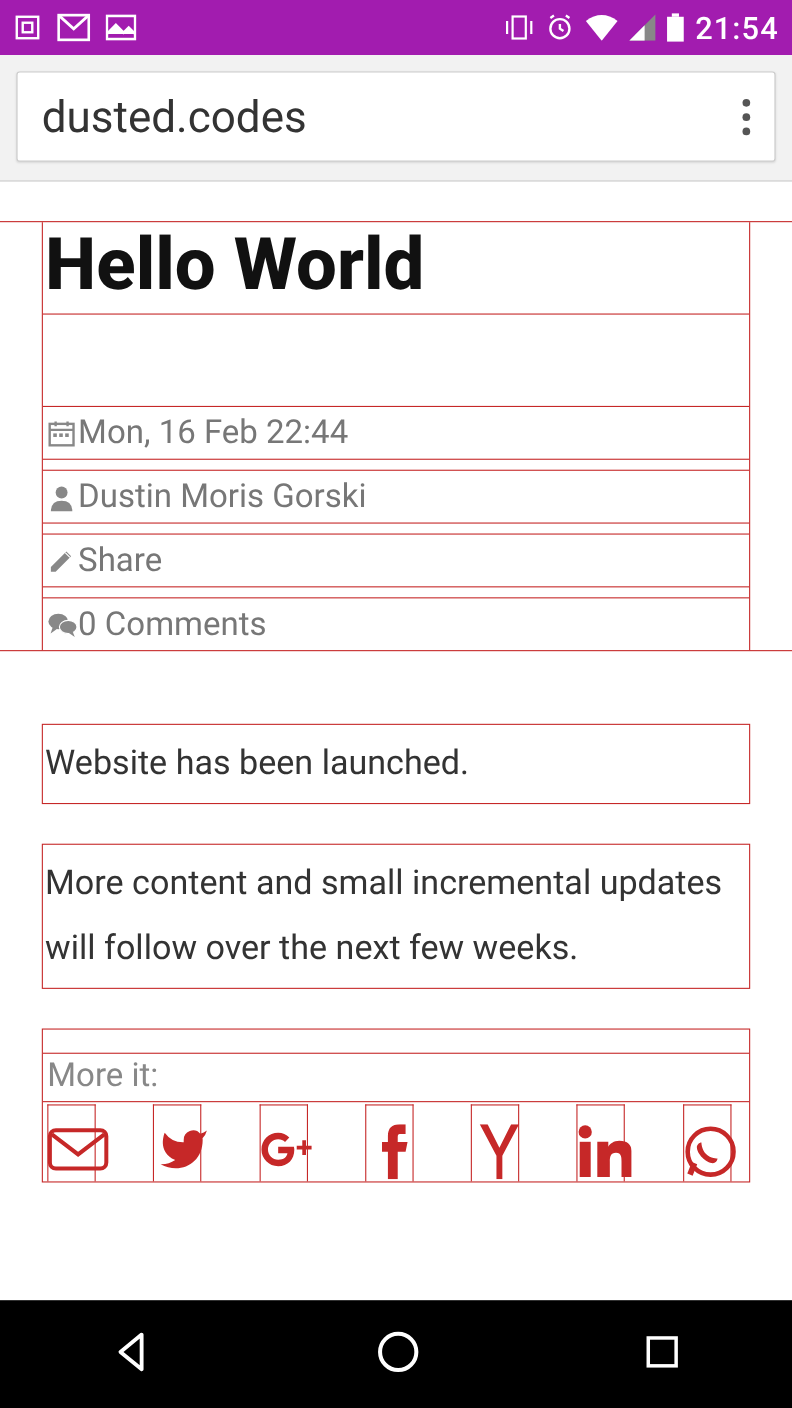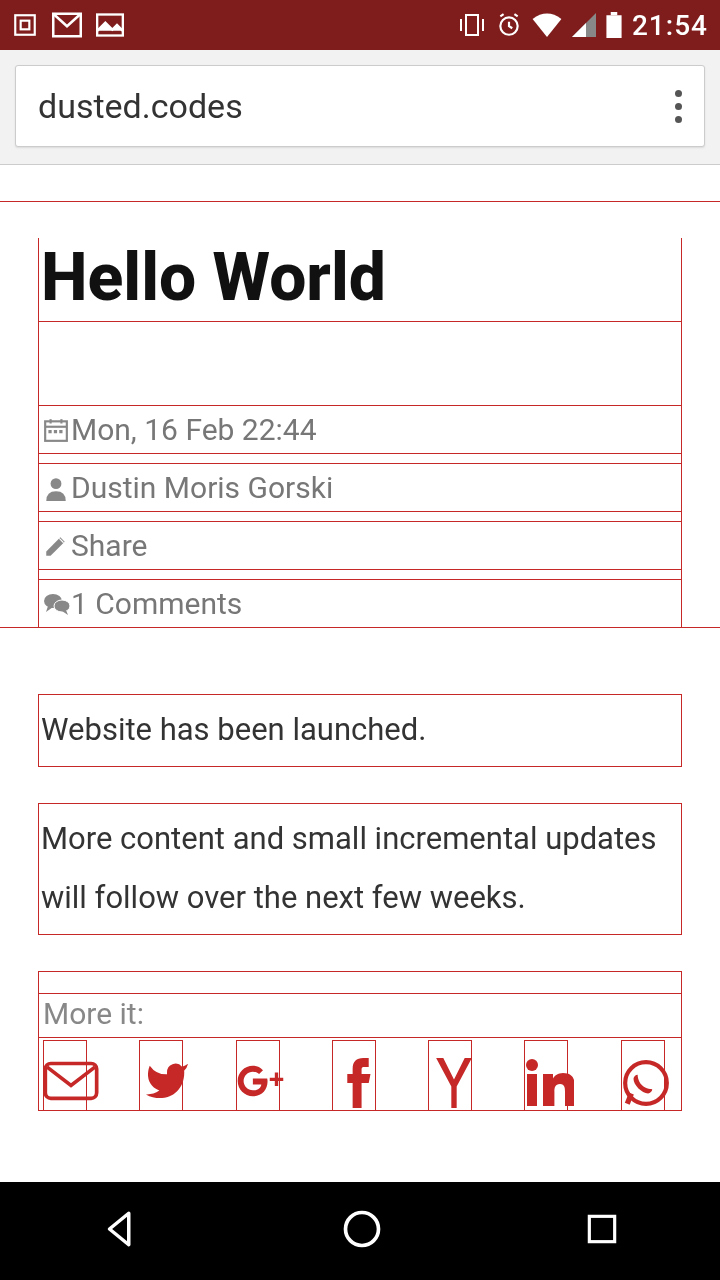--- a/index.html
+++ b/index.html
@@ -14,7 +14,7 @@
   
   .status-bar {
     height: 50px;
-    background: #7f1d1d;
+    background: #a21caf;
     color: #fff;
     display: flex;
     align-items: center;

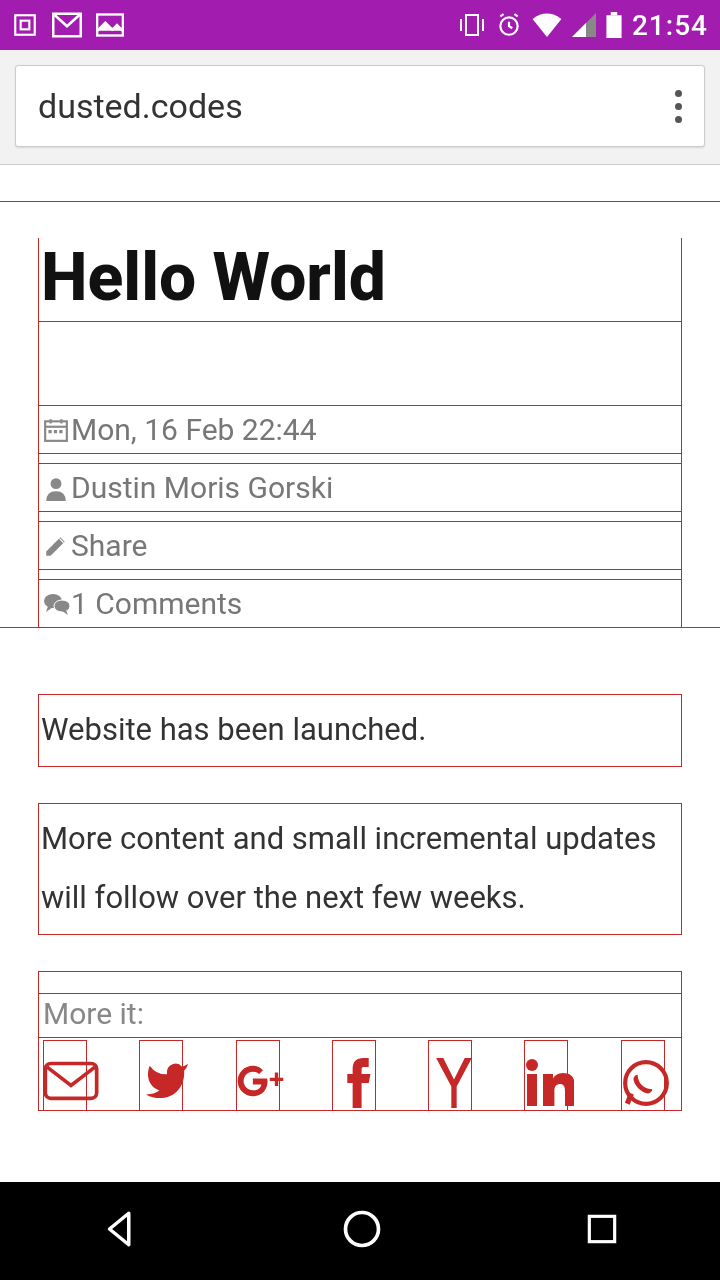--- a/index.html
+++ b/index.html
@@ -46,7 +46,7 @@
     justify-content: space-between;
     box-shadow: 0 1px 2px rgba(0,0,0,0.1);
   }
-  .url-text { font-size: 34px; color: #333; }
+  .url-text { font-size: 40px; color: #333; }
   .dots { display: flex; flex-direction: column; gap: 6px; }
   .dots span { width: 7px; height: 7px; background: #555; border-radius: 50%; }
 

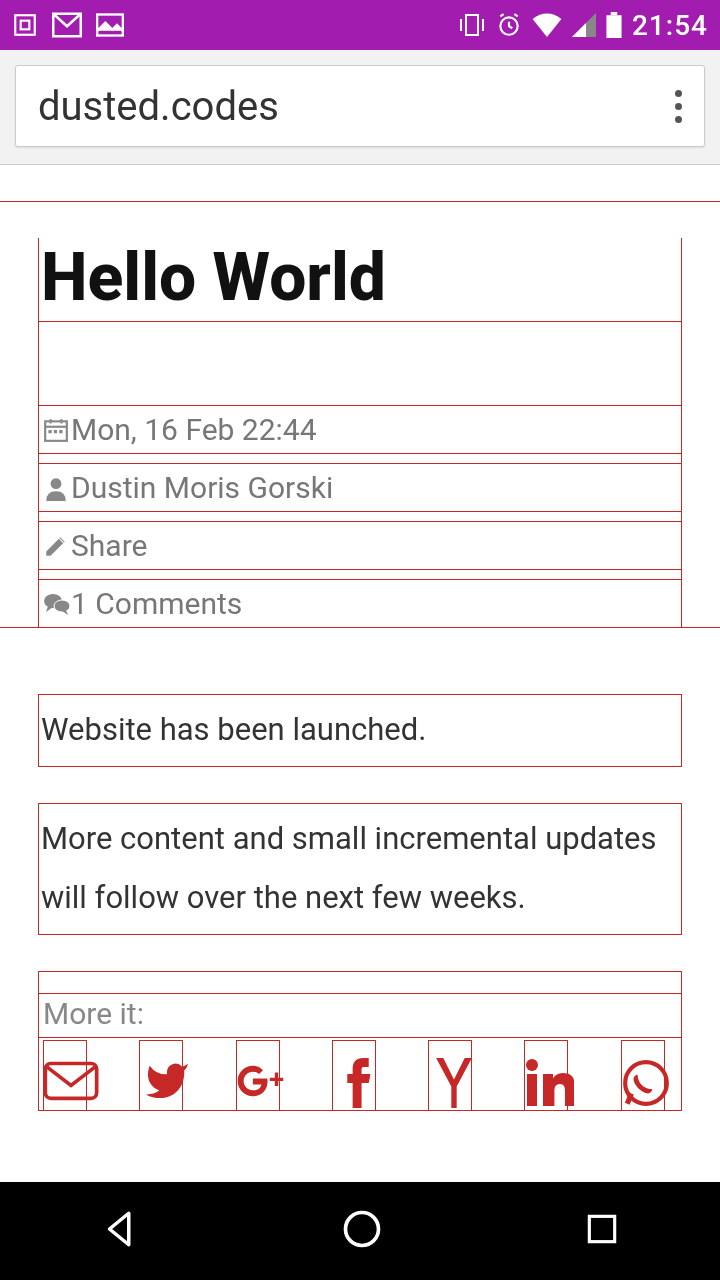--- a/index.html
+++ b/index.html
@@ -72,7 +72,6 @@
     font-weight: 800;
     color: #111;
     line-height: 1.2;
-    margin-top: 36px;
   }
   .gap-box {
     height: 84px;

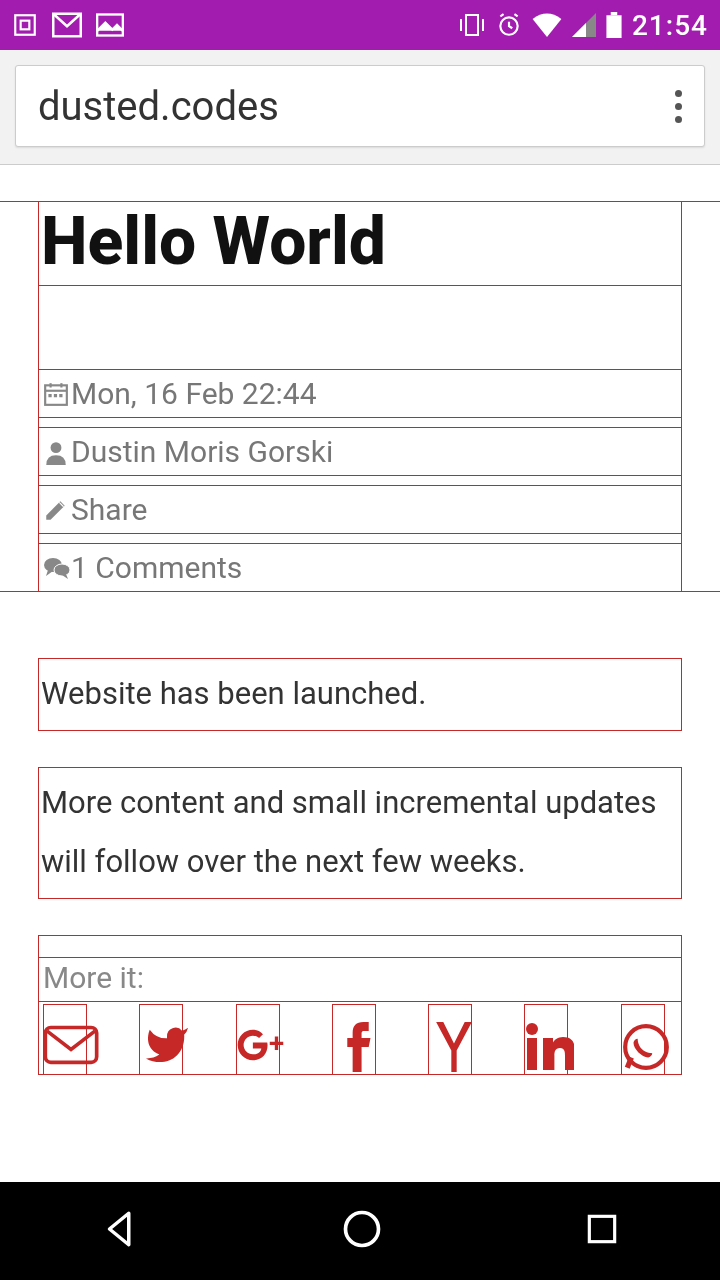--- a/index.html
+++ b/index.html
@@ -275,7 +275,7 @@
               <path d="M23 18 L25 23 L19 19"></path>
             </svg>
         </span>
-        <span>1 Comments</span>
+        <span>0 Comments</span>
       </div>
     </div>
   </div>

